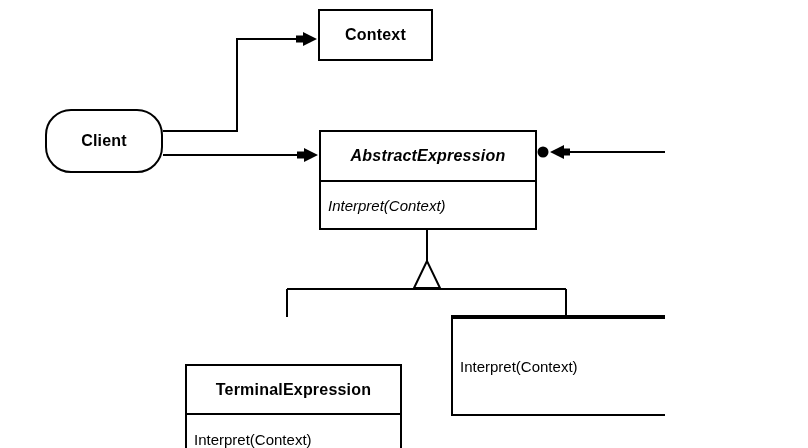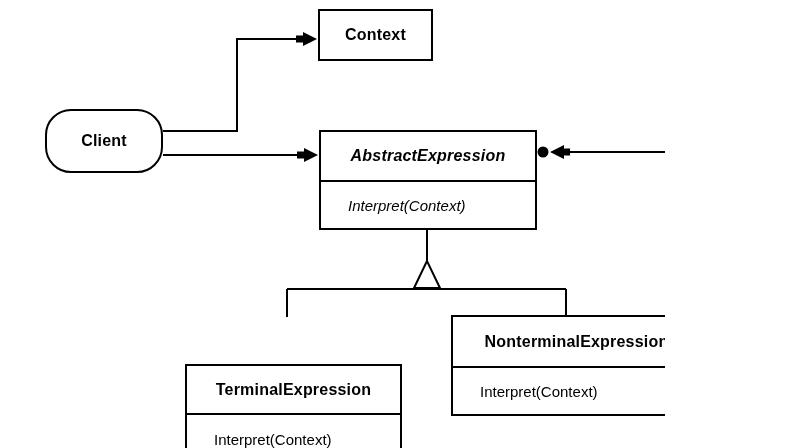--- a/index.html
+++ b/index.html
@@ -43,7 +43,7 @@
     border-top: 2px solid #000000;
     display: flex;
     align-items: center;
-    padding-left: 27px;
+    padding-left: 7px;
     font-size: 15px;
     white-space: nowrap;
   }

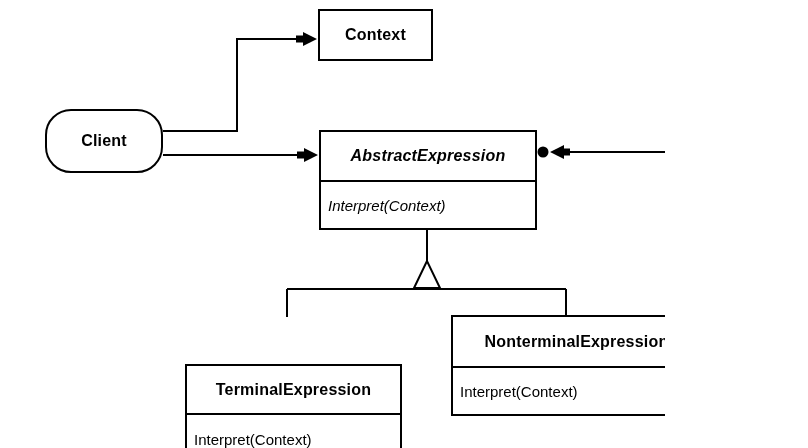--- a/index.html
+++ b/index.html
@@ -113,7 +113,6 @@
   </div>
 
   <div class="uml-class" id="box-nonterminal">
-    <div class="uml-name">NonterminalExpression</div>
     <div class="uml-methods">Interpret(Context)</div>
   </div>
 

